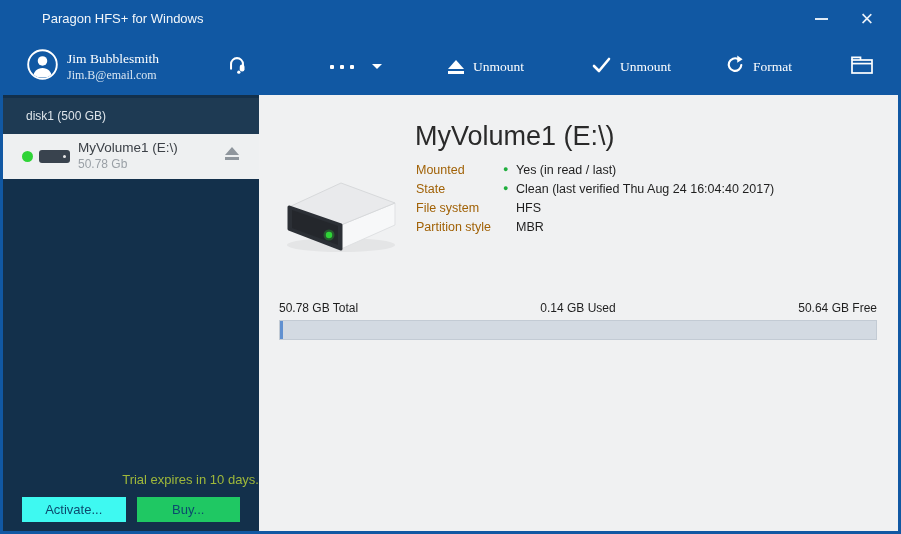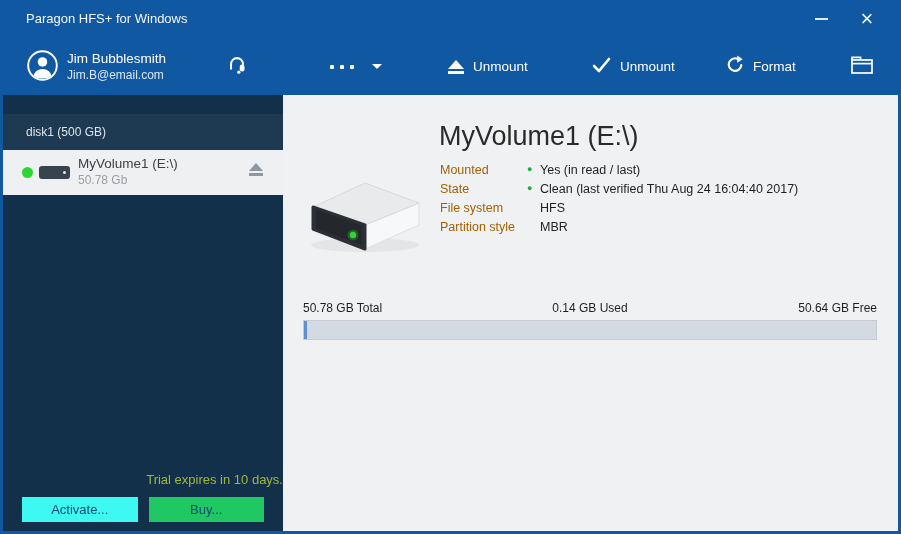--- a/index.html
+++ b/index.html
@@ -11,7 +11,7 @@
   }
   
   .titlebar { position:absolute; top:0; left:0; width:100%; height:38px; }
-  .title-text { position:absolute; left:26px; top:0; line-height:38px; font-size:13px; color:#f2f6fa; }
+  .title-text { position:absolute; left:42px; top:0; line-height:38px; font-size:13px; color:#f2f6fa; }
   .win-btn { position:absolute; top:0; height:38px; width:38px; display:flex; align-items:center; justify-content:center; cursor:default; }
   .win-min { left:802px; }
   .win-min .bar { width:13px; height:2px; background:#dfeaf5; }

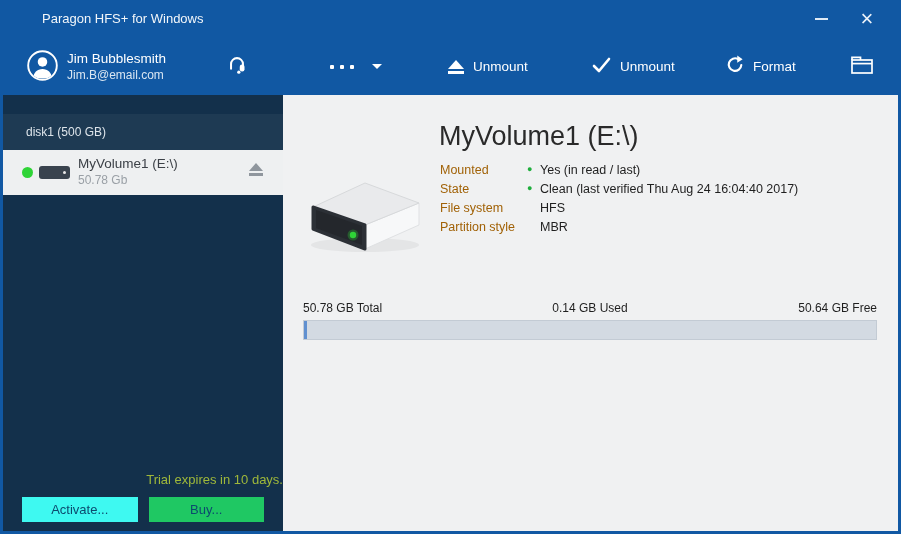--- a/index.html
+++ b/index.html
@@ -17,7 +17,7 @@
   .win-min .bar { width:13px; height:2px; background:#dfeaf5; }
   .win-close { left:848px; font-size:22px; font-weight:300; color:#eef4fa; line-height:38px; }
   
-  .toolbar { position:absolute; top:38px; left:0; width:100%; height:57px; font-size:13.5px; }
+  .toolbar { position:absolute; top:38px; left:0; width:100%; height:57px; font-size:13.5px;font-family:Liberation Serif, serif; }
   .tb-item { position:absolute; top:0; height:57px; display:flex; align-items:center; gap:9px; }
   .user { left:27px; }
   .user-texts { display:flex; flex-direction:column; line-height:16px; }

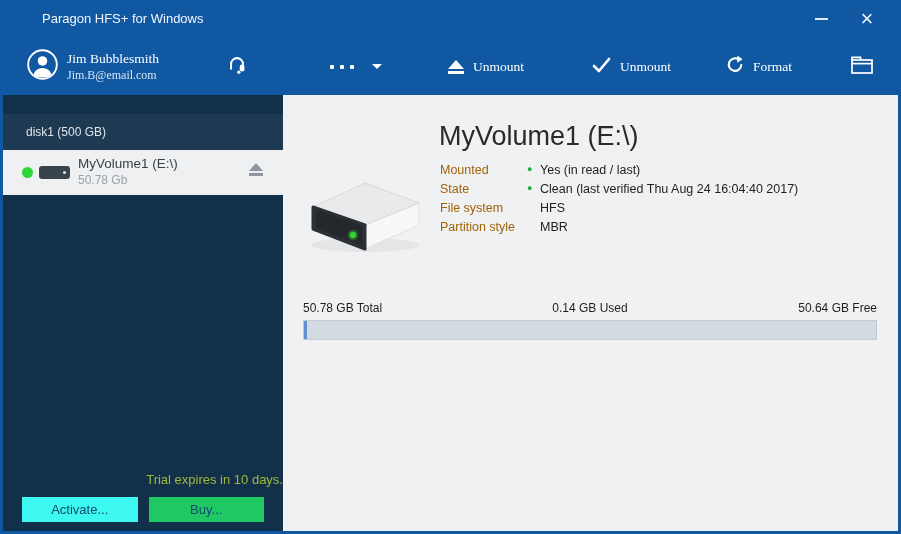--- a/index.html
+++ b/index.html
@@ -37,7 +37,7 @@
   
   .body { position:absolute; top:95px; left:3px; right:3px; bottom:3px; display:flex; background:var(--content-bg,#f0f1f2); }
   
-  .sidebar { width:280px; background:var(--sidebar-navy,#13304b); display:flex; flex-direction:column; padding-top:19px; }
+  .sidebar { width:256px; background:var(--sidebar-navy,#13304b); display:flex; flex-direction:column; padding-top:3px; }
   .disk-header { height:36px; background:var(--disk-band,#1e3a53); display:flex; align-items:center; padding-left:23px; font-size:12px; color:#dde4ea; }
   .volume-item { height:45px; background:#eef0f1; position:relative; cursor:default; }
   .status-dot { position:absolute; left:19px; top:17px; width:11px; height:11px; border-radius:50%; background:var(--led-green,#2fd437); }

